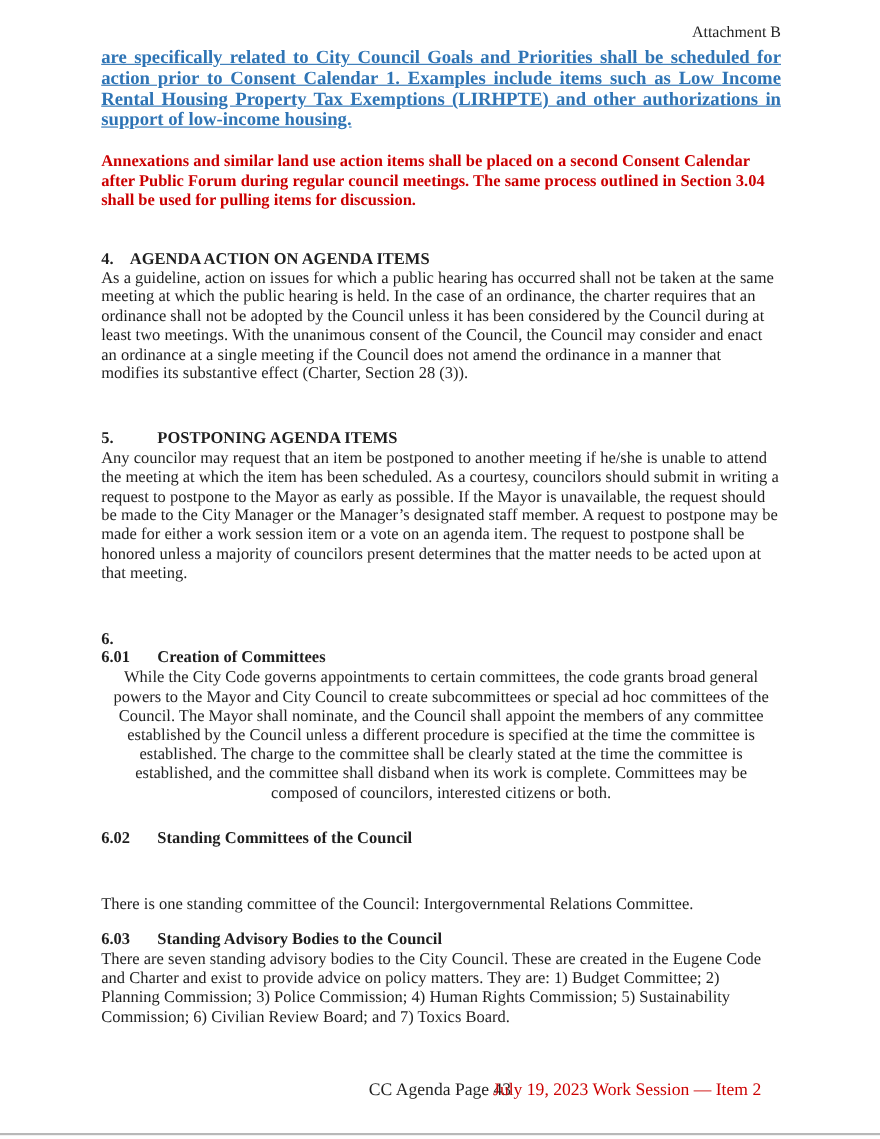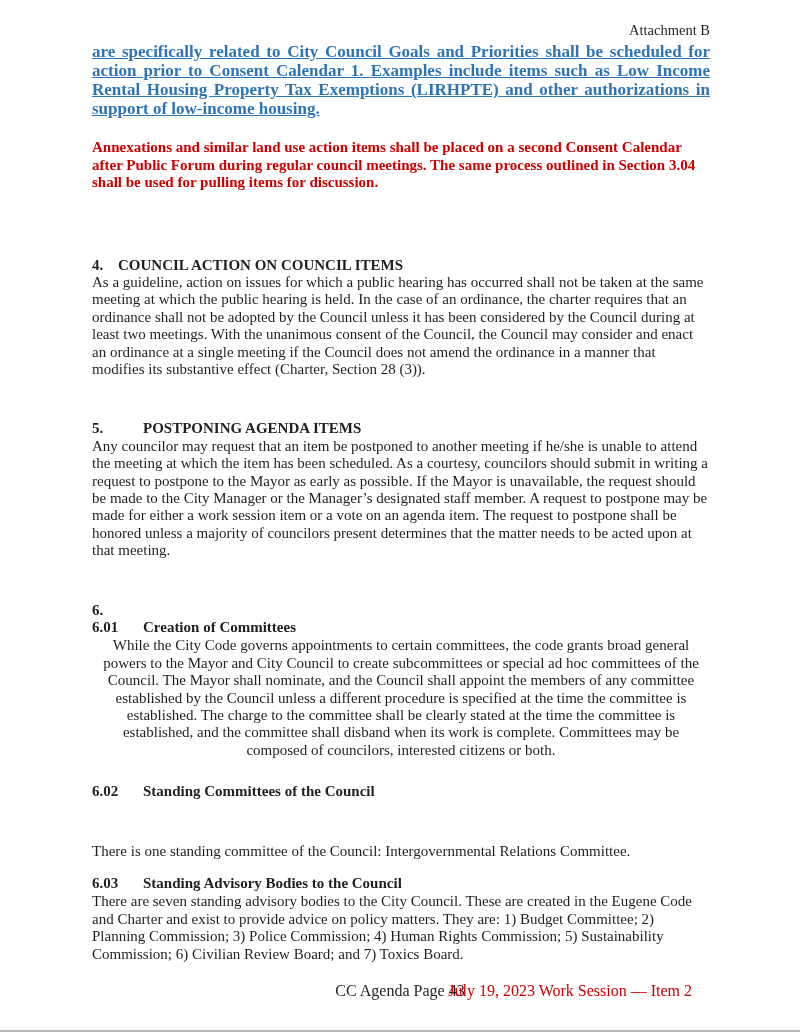--- a/index.html
+++ b/index.html
@@ -37,7 +37,7 @@
     color: var(--emphasis-red, #CC0000);
     font-weight: bold;
     line-height: 17.5px;
-    margin-bottom: 65px;
+    margin-bottom: 36px;
   }
 
   .heading {

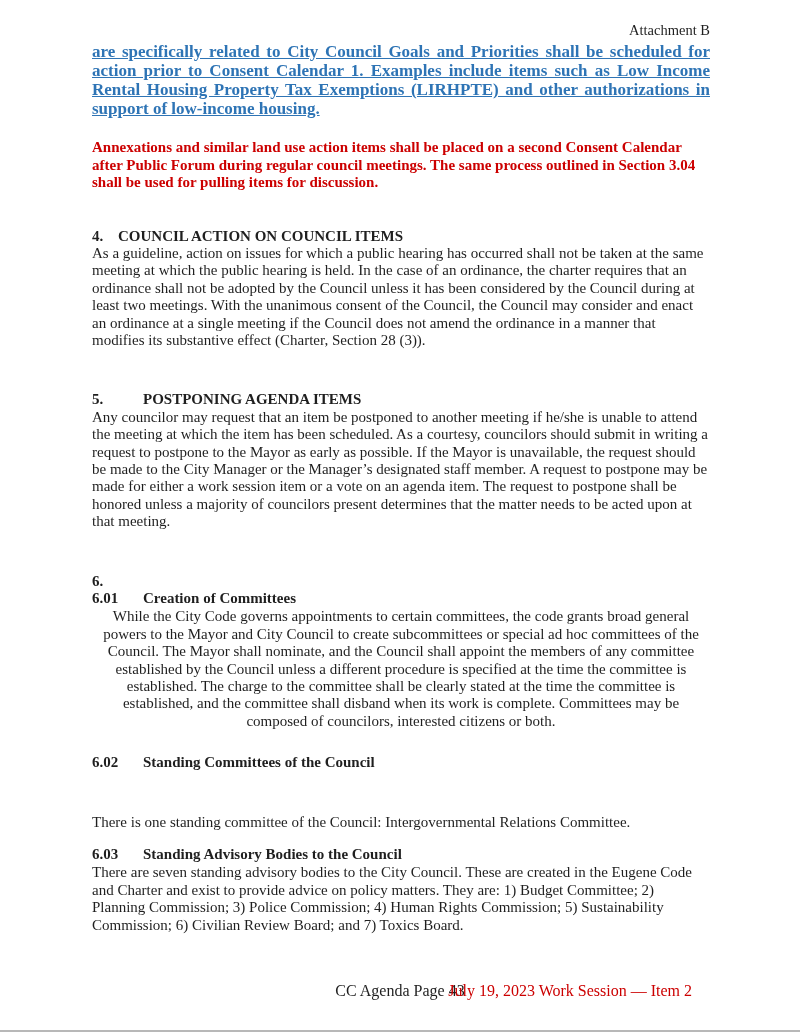--- a/index.html
+++ b/index.html
@@ -99,7 +99,7 @@
 
     <div class="heading narrow">
       <span class="num">4.</span>
-      <span class="title">COUNCIL ACTION ON COUNCIL ITEMS</span>
+      <span class="title">AGENDA ACTION ON AGENDA ITEMS</span>
     </div>
     <p class="body mb42">As a guideline, action on issues for which a public hearing has occurred shall not be taken at the same meeting at which the public hearing is held. In the case of an ordinance, the charter requires that an ordinance shall not be adopted by the Council unless it has been considered by the Council during at least two meetings. With the unanimous consent of the Council, the Council may consider and enact an ordinance at a single meeting if the Council does not amend the ordinance in a manner that modifies its substantive effect (Charter, Section 28 (3)).</p>
 

